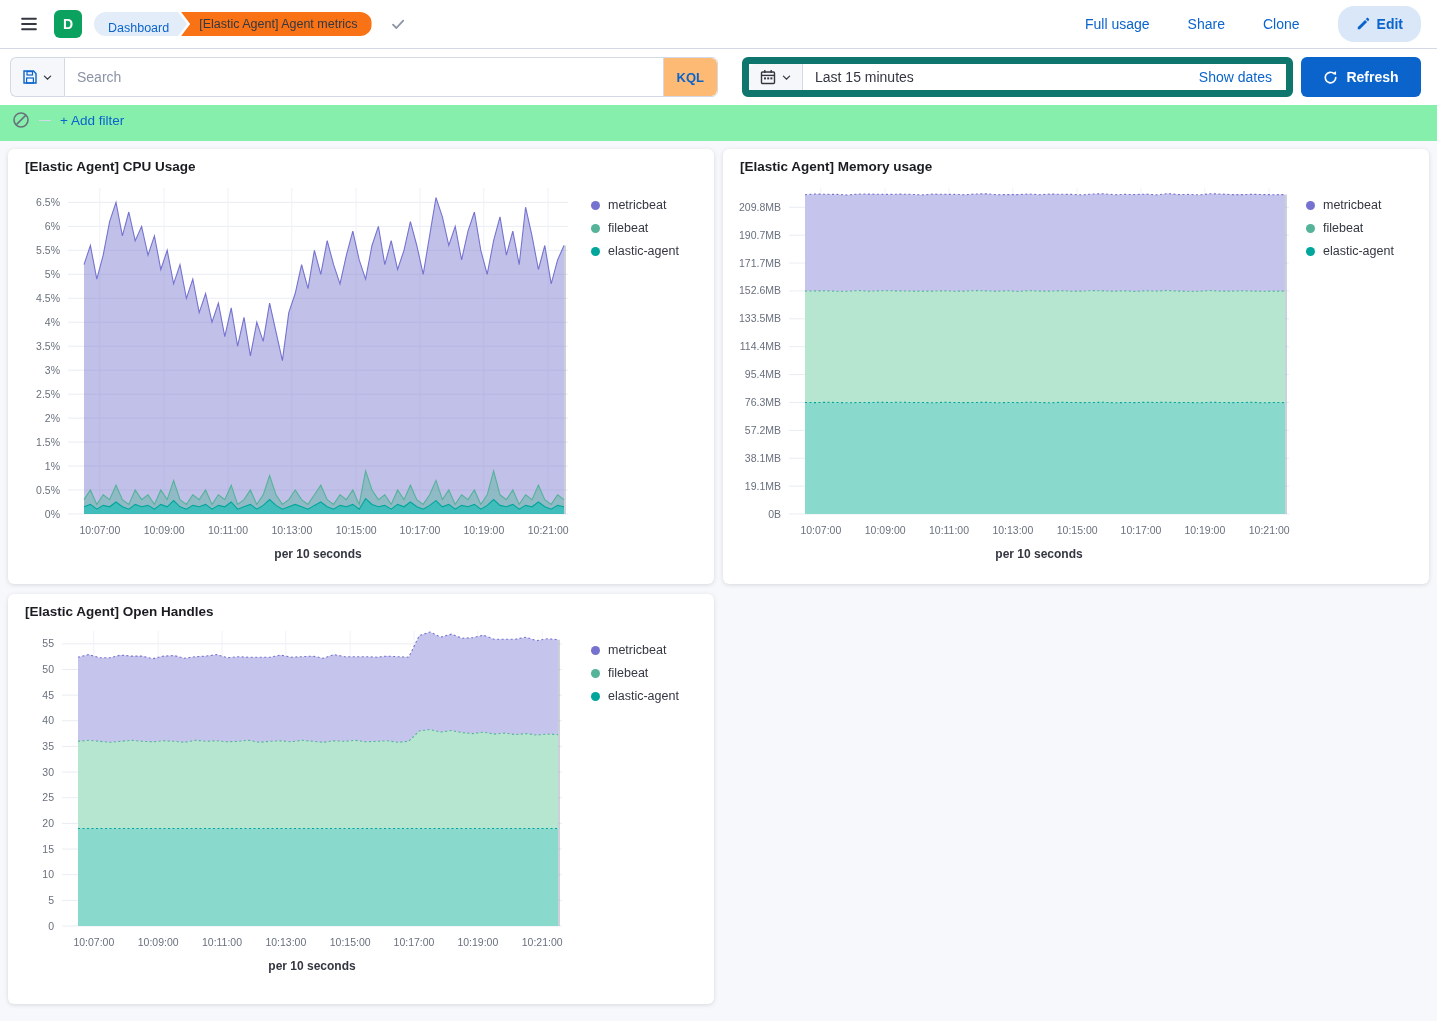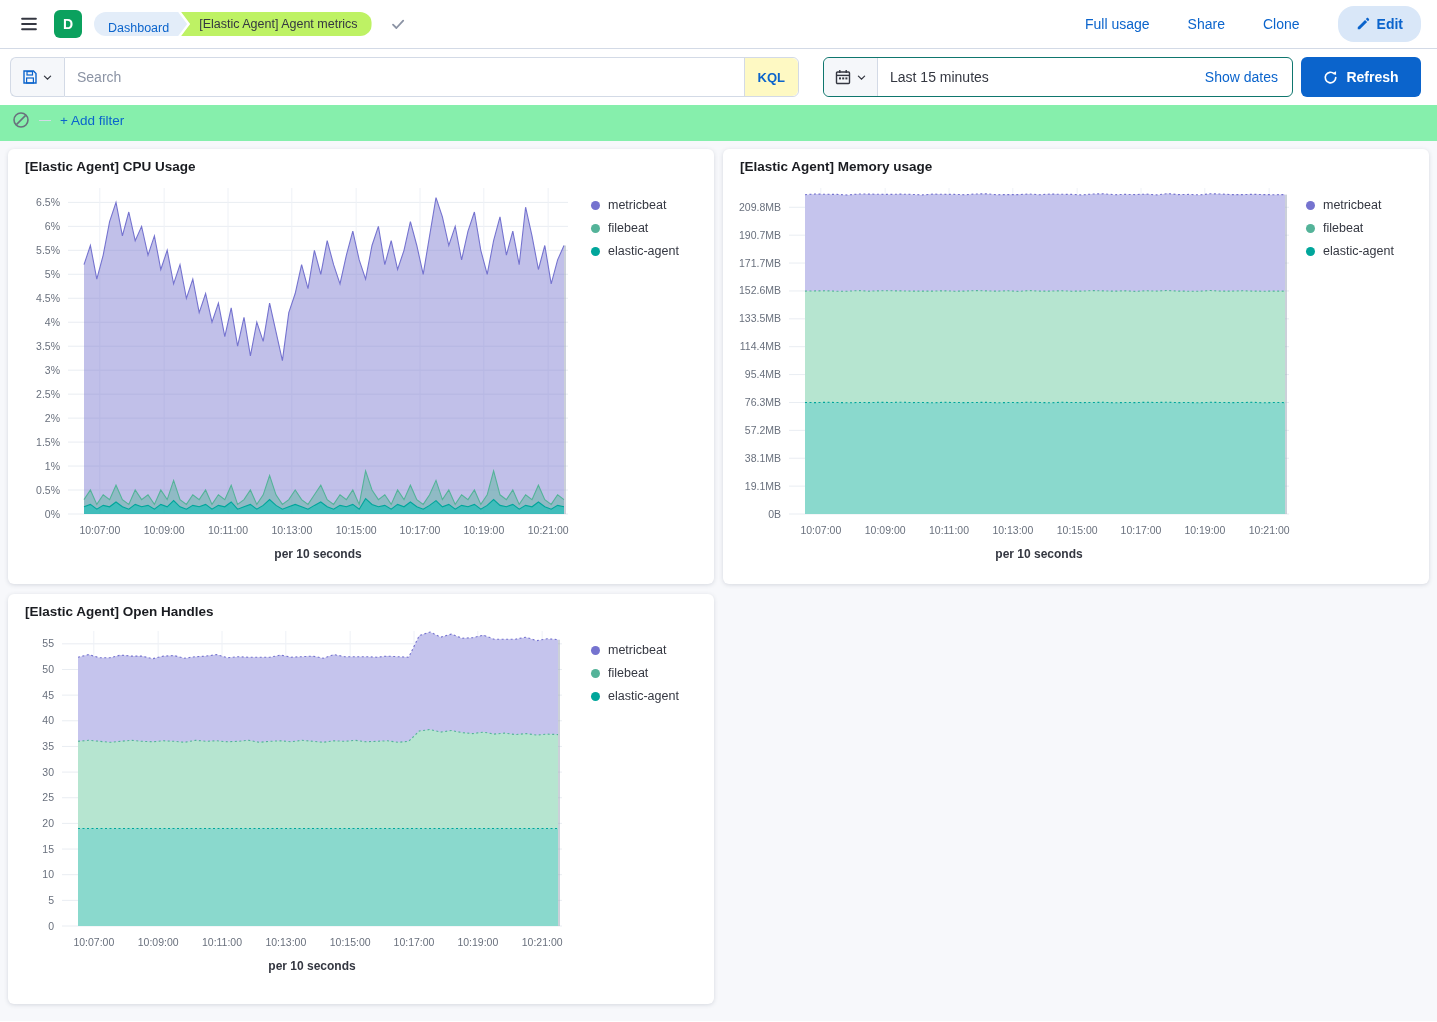--- a/index.html
+++ b/index.html
@@ -19,7 +19,7 @@
   .crumb { display:inline-flex; align-items:center; height:24px; font-size:12.5px; font-weight:500; }
   .crumb.c1 { background:#e3edf9; color:#0b64cc; padding:8px 18px 0 14px; border-radius:12px 0 0 12px;
     clip-path:polygon(0 0, calc(100% - 9px) 0, 100% 50%, calc(100% - 9px) 100%, 0 100%); cursor:pointer; }
-  .crumb.c2 { background:#bef264; color:#343741; padding:0 14px 0 18px; margin-left:-6px;
+  .crumb.c2 { background:#f97316; color:#343741; padding:0 14px 0 18px; margin-left:-6px;
     border-radius:0 12px 12px 0;
     clip-path:polygon(0 0, 100% 0, 100% 100%, 0 100%, 9px 50%); }
   .state-check { margin-left:6px; display:flex; }

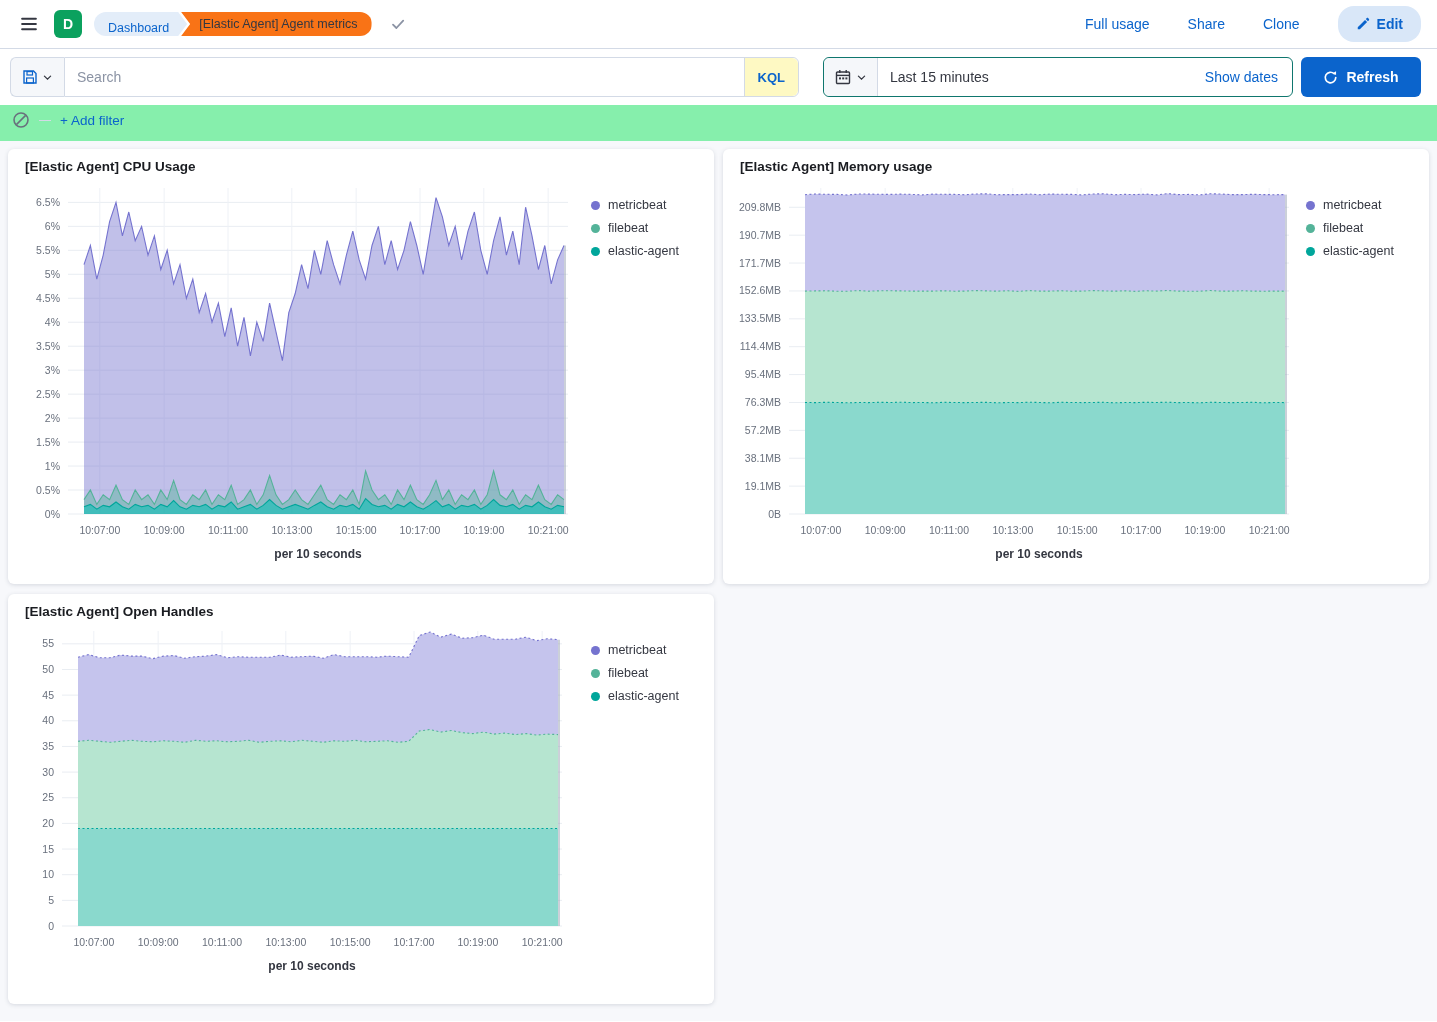--- a/index.html
+++ b/index.html
@@ -41,7 +41,7 @@
     font-family:inherit; color:#343741; background:transparent; }
   .search-box input::placeholder { color:#8b93a4; }
   .kql-btn { padding:0 13px; display:flex; align-items:center; border-left:1px solid #d3dae6;
-    color:#0b64cc; font-size:13px; font-weight:600; cursor:pointer; background:#fef9c3;
+    color:#0b64cc; font-size:13px; font-weight:600; cursor:pointer; background:#fdba74;
     border-radius:0 6px 6px 0; }
   .time-box { width:470px; height:40px; display:flex; align-items:stretch;
     border:1px solid #0f766e; border-radius:6px; background:#fff; margin-left:16px; }

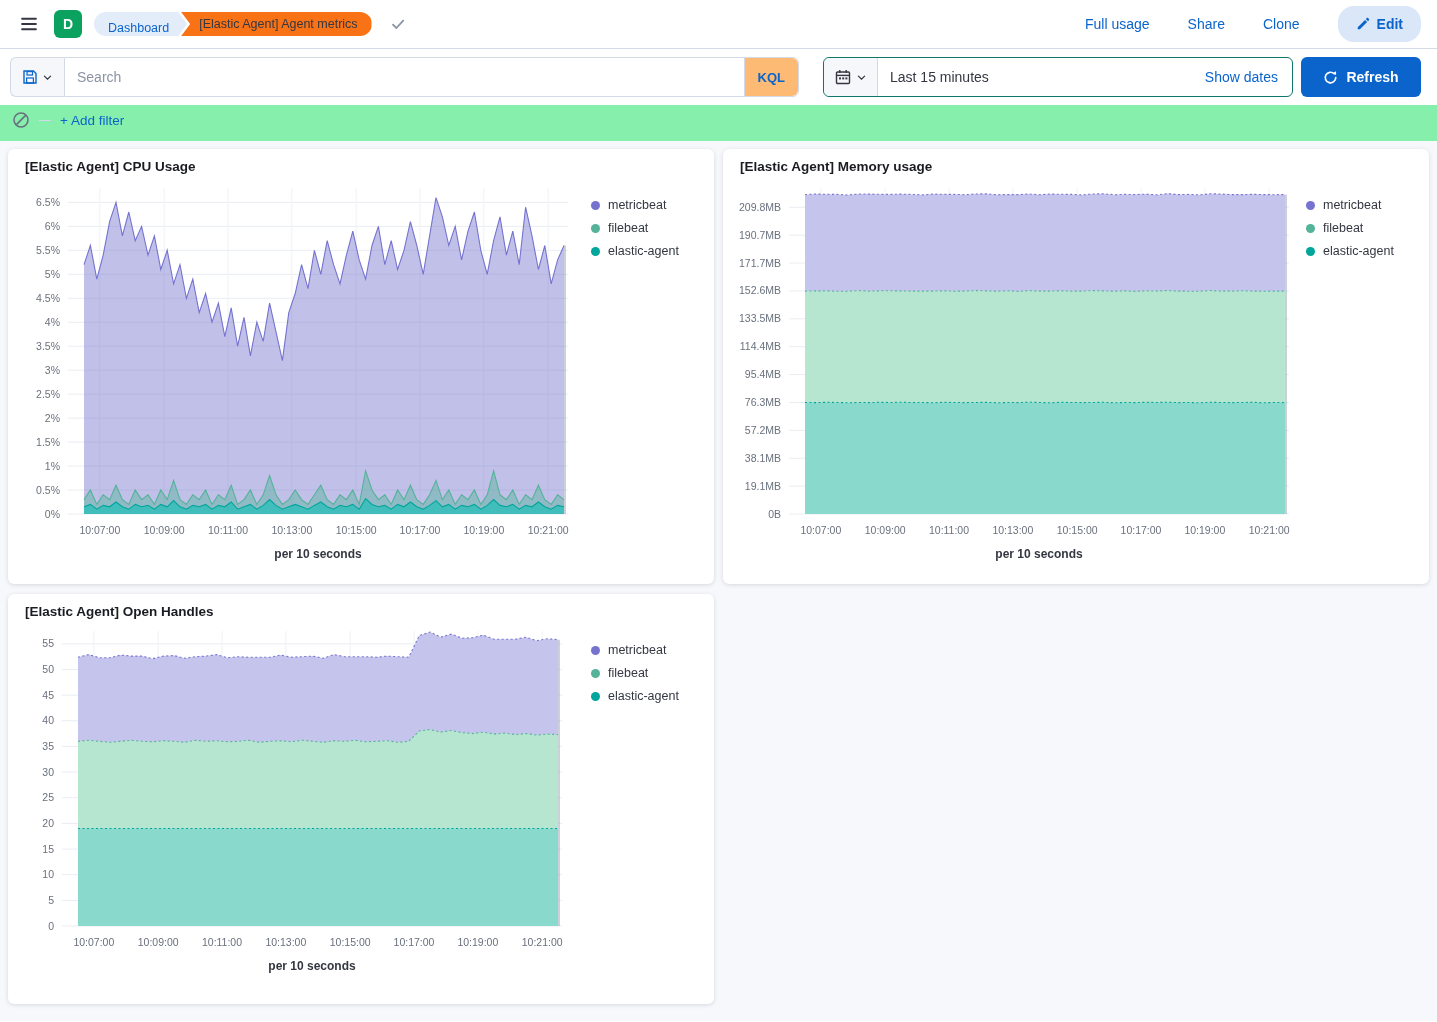--- a/index.html
+++ b/index.html
@@ -43,8 +43,8 @@
   .kql-btn { padding:0 13px; display:flex; align-items:center; border-left:1px solid #d3dae6;
     color:#0b64cc; font-size:13px; font-weight:600; cursor:pointer; background:#fdba74;
     border-radius:0 6px 6px 0; }
-  .time-box { width:470px; height:40px; display:flex; align-items:stretch;
-    border:1px solid #0f766e; border-radius:6px; background:#fff; margin-left:16px; }
+  .time-box { width:551px; height:40px; display:flex; align-items:stretch;
+    border:7px solid #0f766e; border-radius:6px; background:#fff; margin-left:16px; }
   .cal-btn { width:54px; border-right:1px solid #d3dae6; background:#f5f7fa;
     display:flex; align-items:center; justify-content:center; gap:5px;
     border-radius:6px 0 0 6px; cursor:pointer; }

